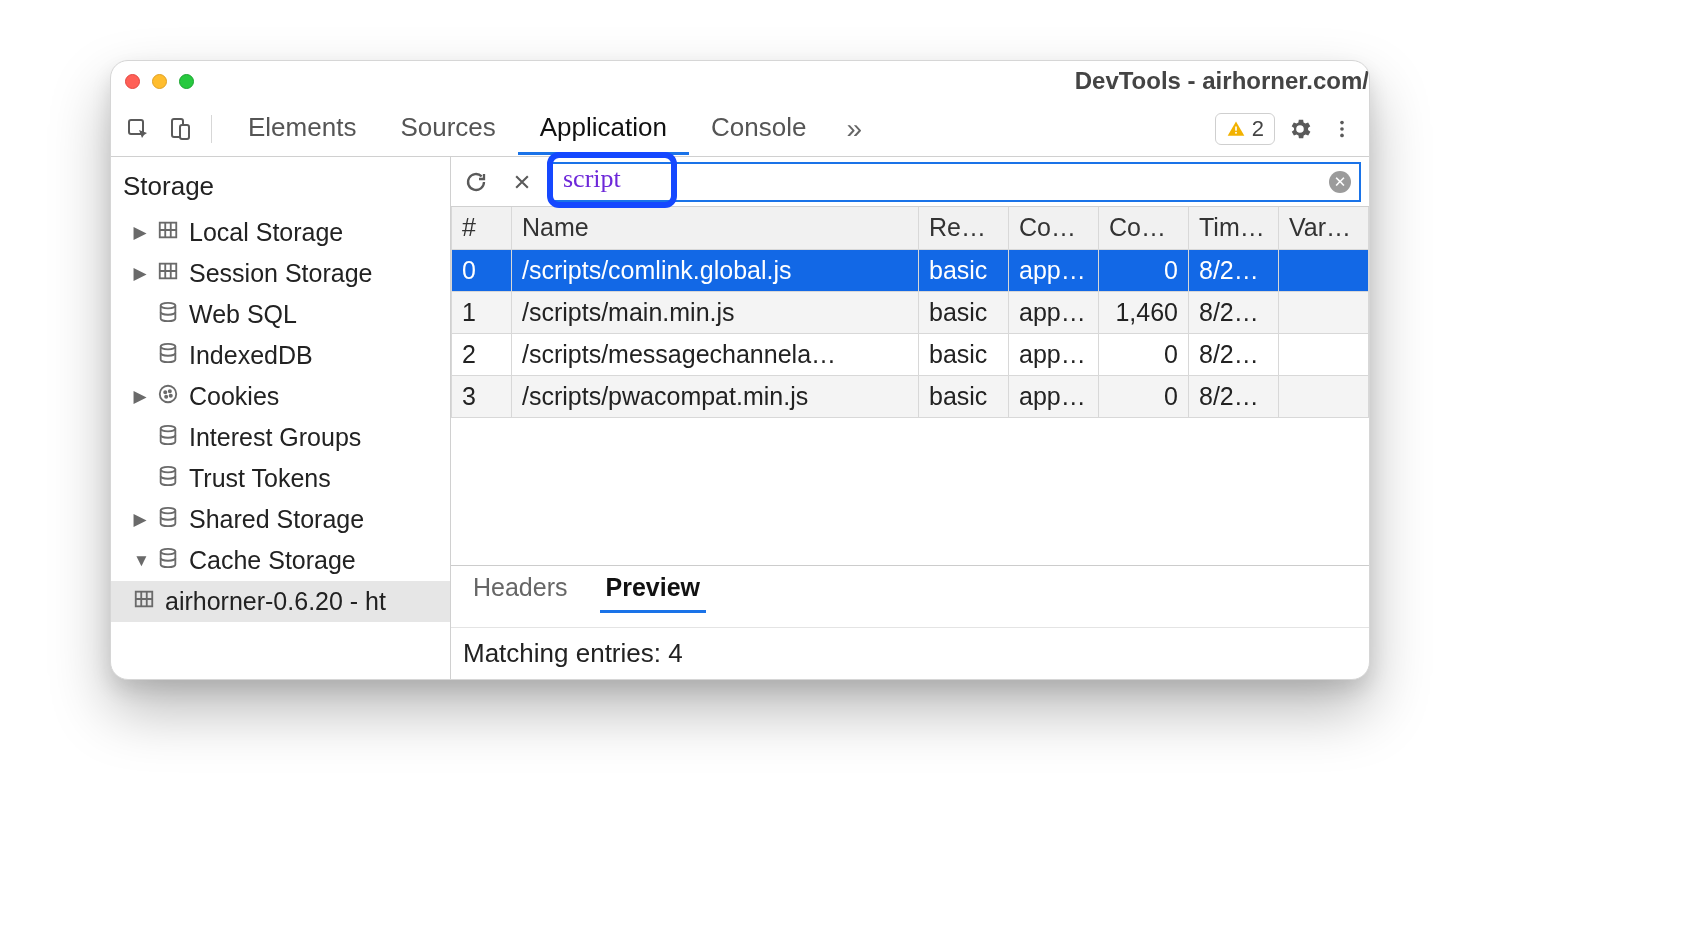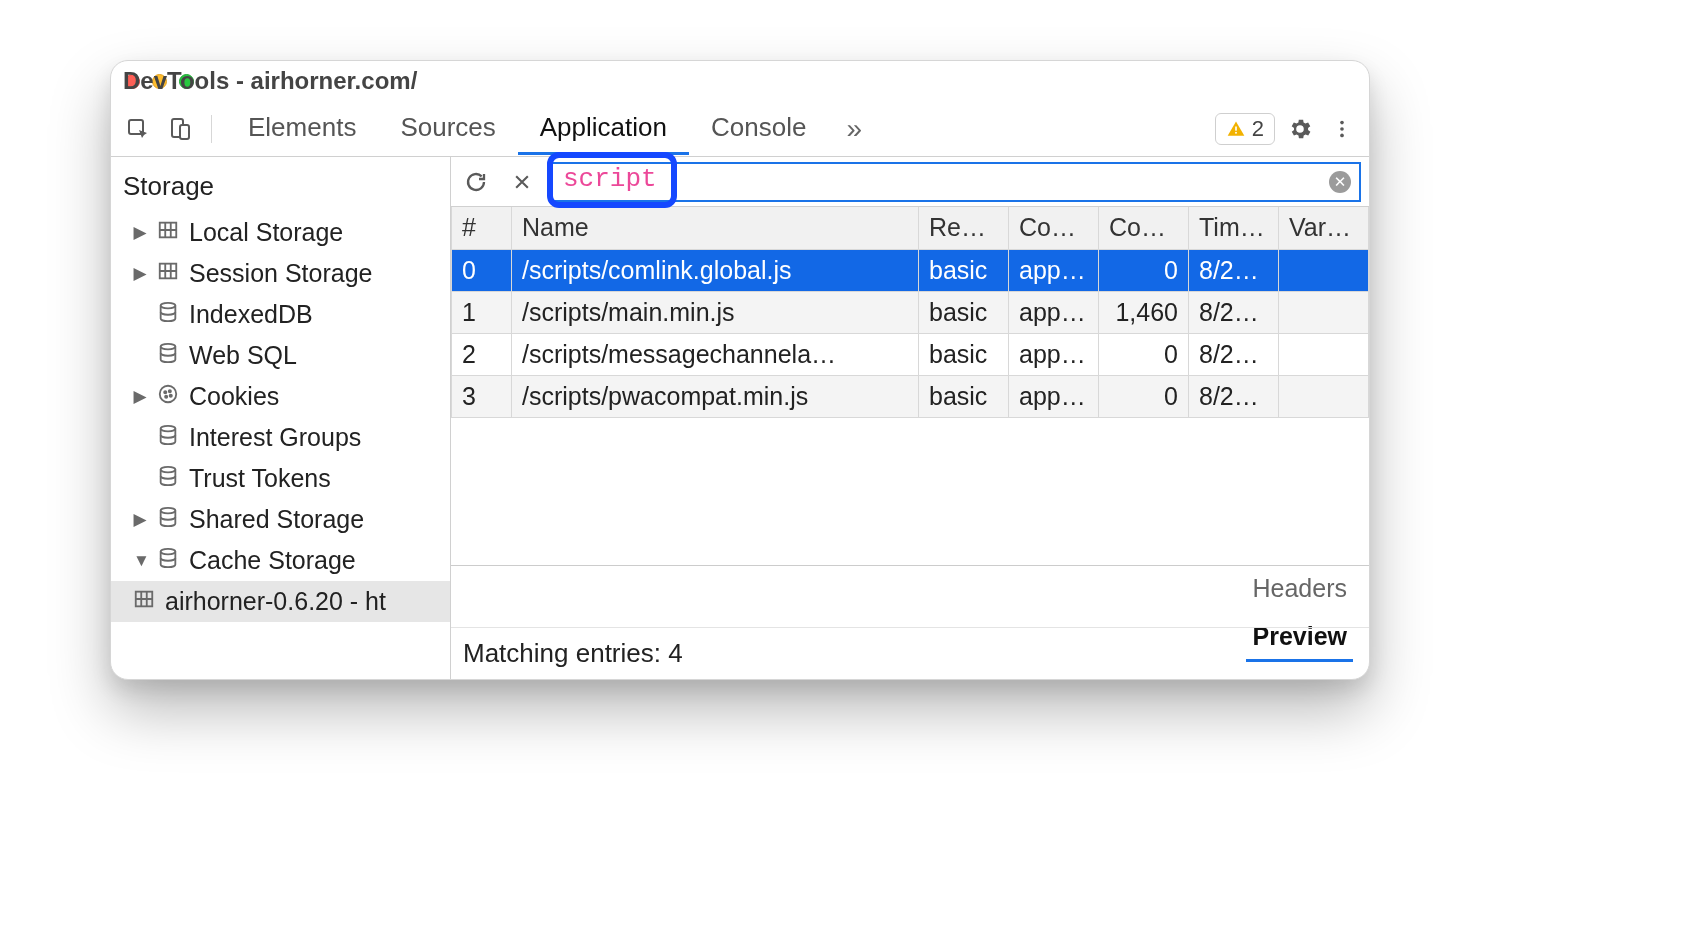--- a/index.html
+++ b/index.html
@@ -40,7 +40,7 @@
   .tlight.yellow{background:#ffbd2e;border:1px solid #dfa023;}
   .tlight.green{background:#27c93f;border:1px solid #1ba430;}
   .titlebar .title{
-    position:absolute;left:12px;right:0;text-align:left;
+    position:absolute;left:12px;right:0;text-align:right;
     font-weight:600;font-size:24px;color:#444;
     pointer-events:none;
   }

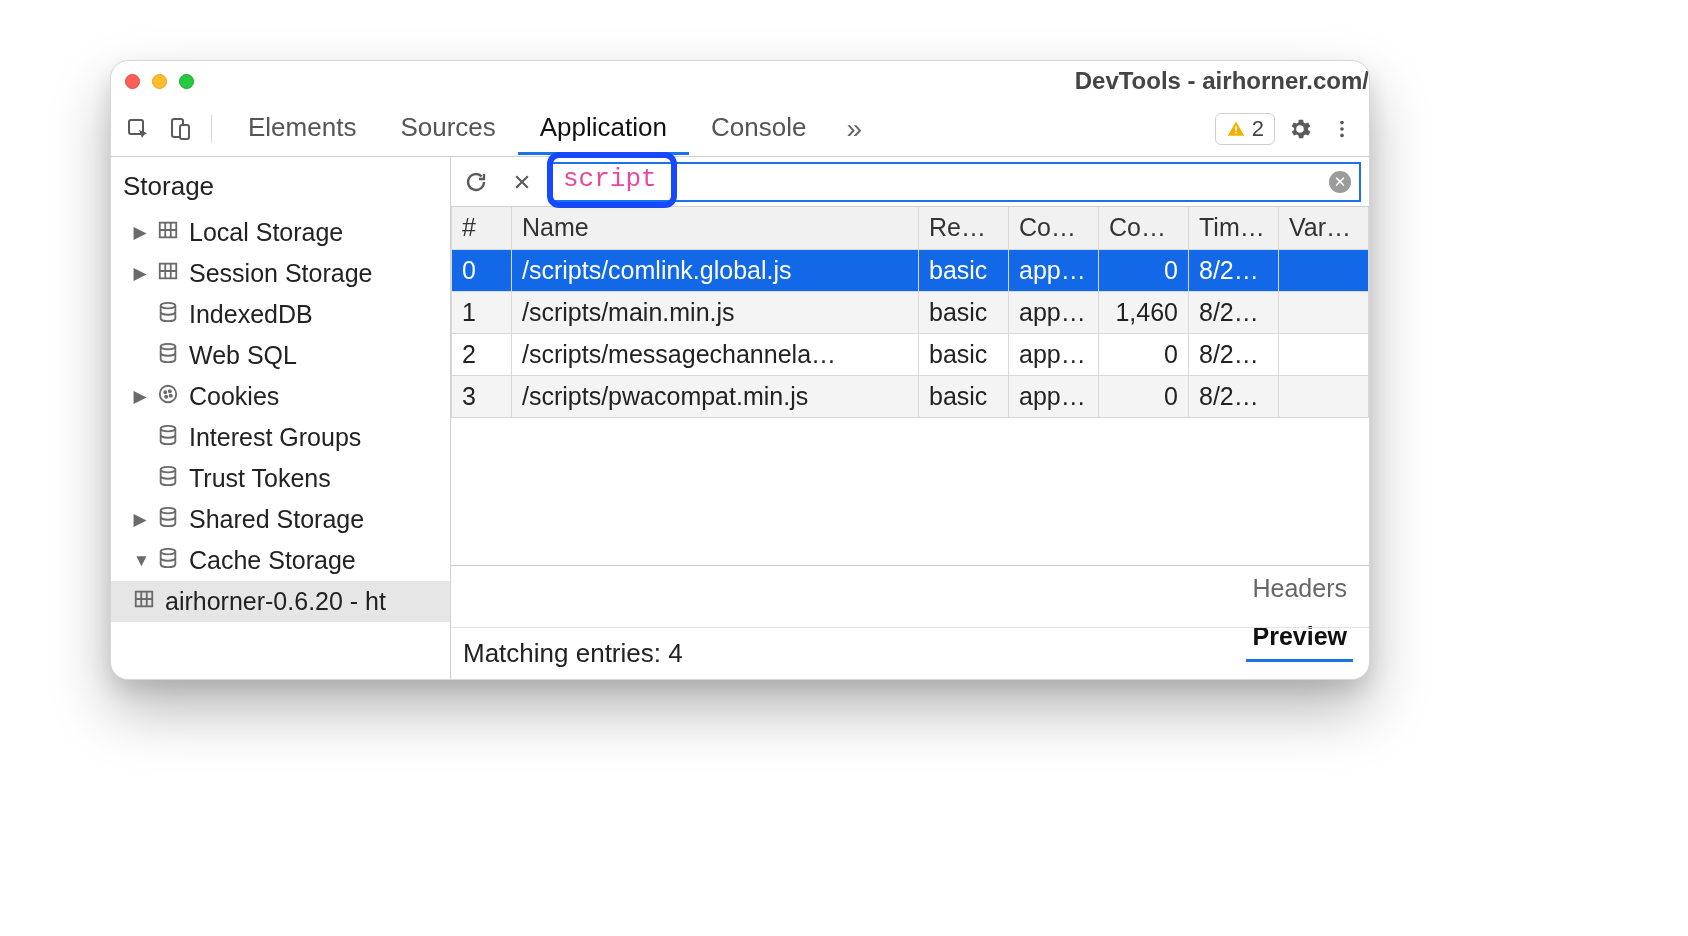--- a/index.html
+++ b/index.html
@@ -87,7 +87,7 @@
   .filter-input{
     border:none;outline:none;height:100%;width:100%;
     font-size:26px;padding:0 40px 6px 10px;
-    font-family:Liberation Mono, monospace;color:#ec4899;background:transparent;
+    font-family:Liberation Serif, serif;color:#6d28d9;background:transparent;
   }
   .highlight-ring{
     position:absolute;left:-6px;top:-12px;width:130px;height:56px;border:6px solid #1548ff;border-radius:12px;pointer-events:none;

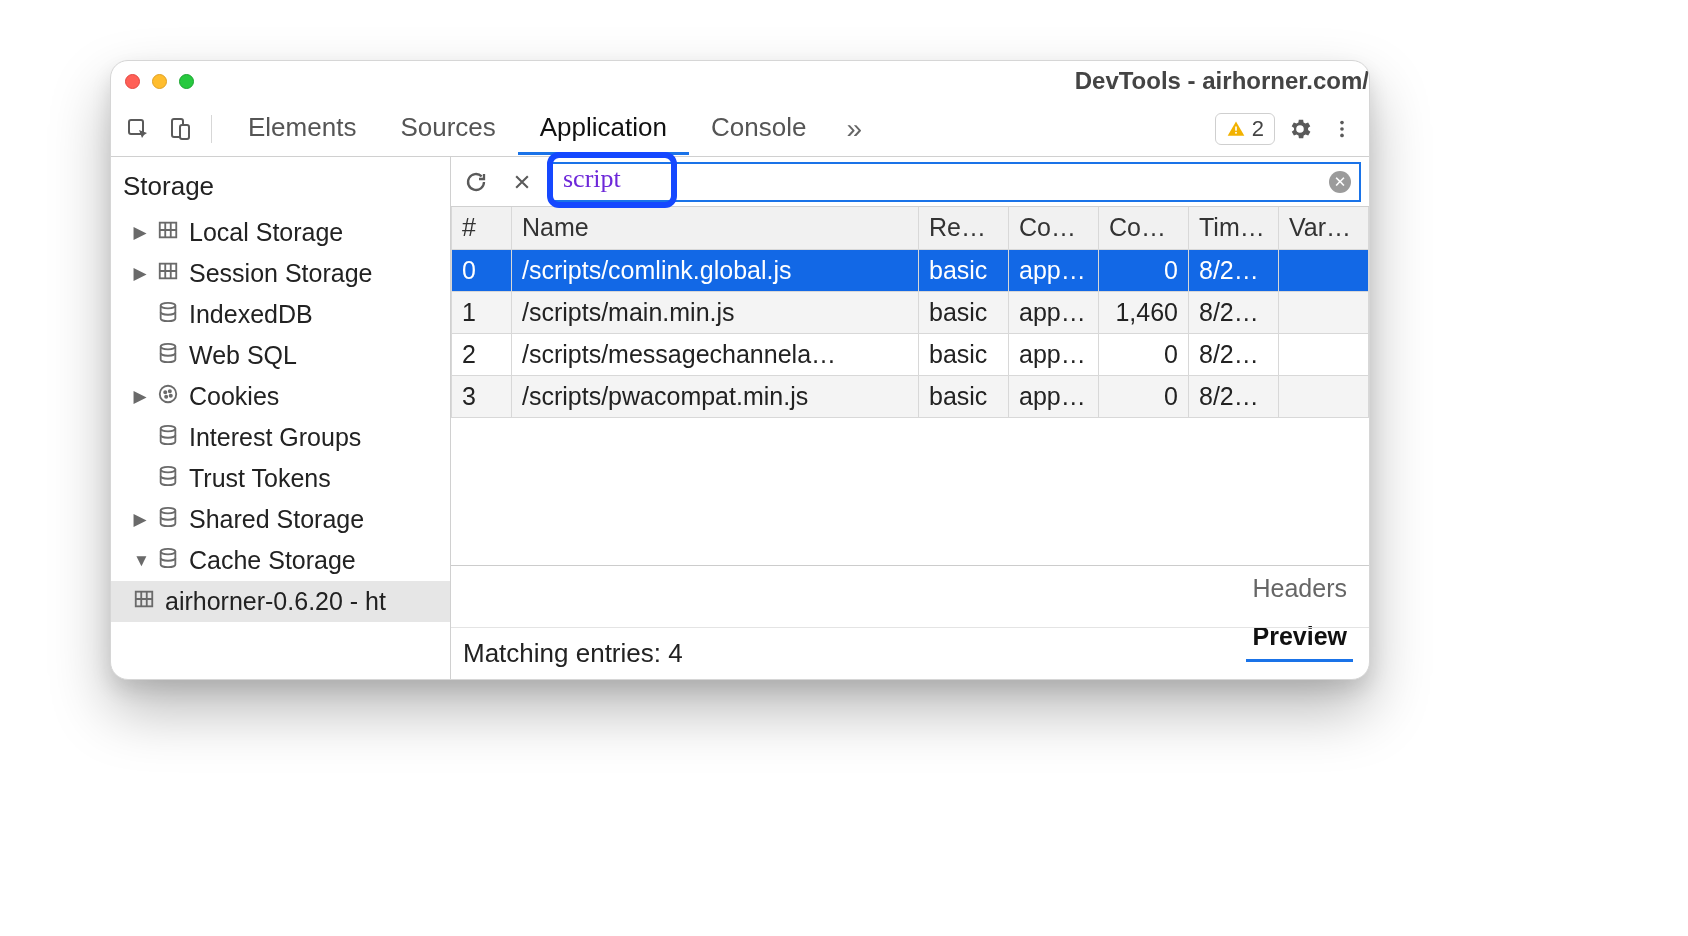--- a/index.html
+++ b/index.html
@@ -202,16 +202,16 @@
                 <path d="M4 5v14c0 1.7 3.6 3 8 3s8-1.3 8-3V5"></path>
                 <path d="M4 12c0 1.7 3.6 3 8 3s8-1.3 8-3"></path>
               </svg></span>
+            <span>Web SQL</span>
+          </li>
+          <li>
+            <span class="tri blank">▶</span>
+            <span><svg viewBox="0 0 24 24" fill="none" stroke="currentColor" stroke-width="2">
+                <ellipse cx="12" cy="5" rx="8" ry="3"></ellipse>
+                <path d="M4 5v14c0 1.7 3.6 3 8 3s8-1.3 8-3V5"></path>
+                <path d="M4 12c0 1.7 3.6 3 8 3s8-1.3 8-3"></path>
+              </svg></span>
             <span>IndexedDB</span>
-          </li>
-          <li>
-            <span class="tri blank">▶</span>
-            <span><svg viewBox="0 0 24 24" fill="none" stroke="currentColor" stroke-width="2">
-                <ellipse cx="12" cy="5" rx="8" ry="3"></ellipse>
-                <path d="M4 5v14c0 1.7 3.6 3 8 3s8-1.3 8-3V5"></path>
-                <path d="M4 12c0 1.7 3.6 3 8 3s8-1.3 8-3"></path>
-              </svg></span>
-            <span>Web SQL</span>
           </li>
           <li>
             <span class="tri">▶</span>

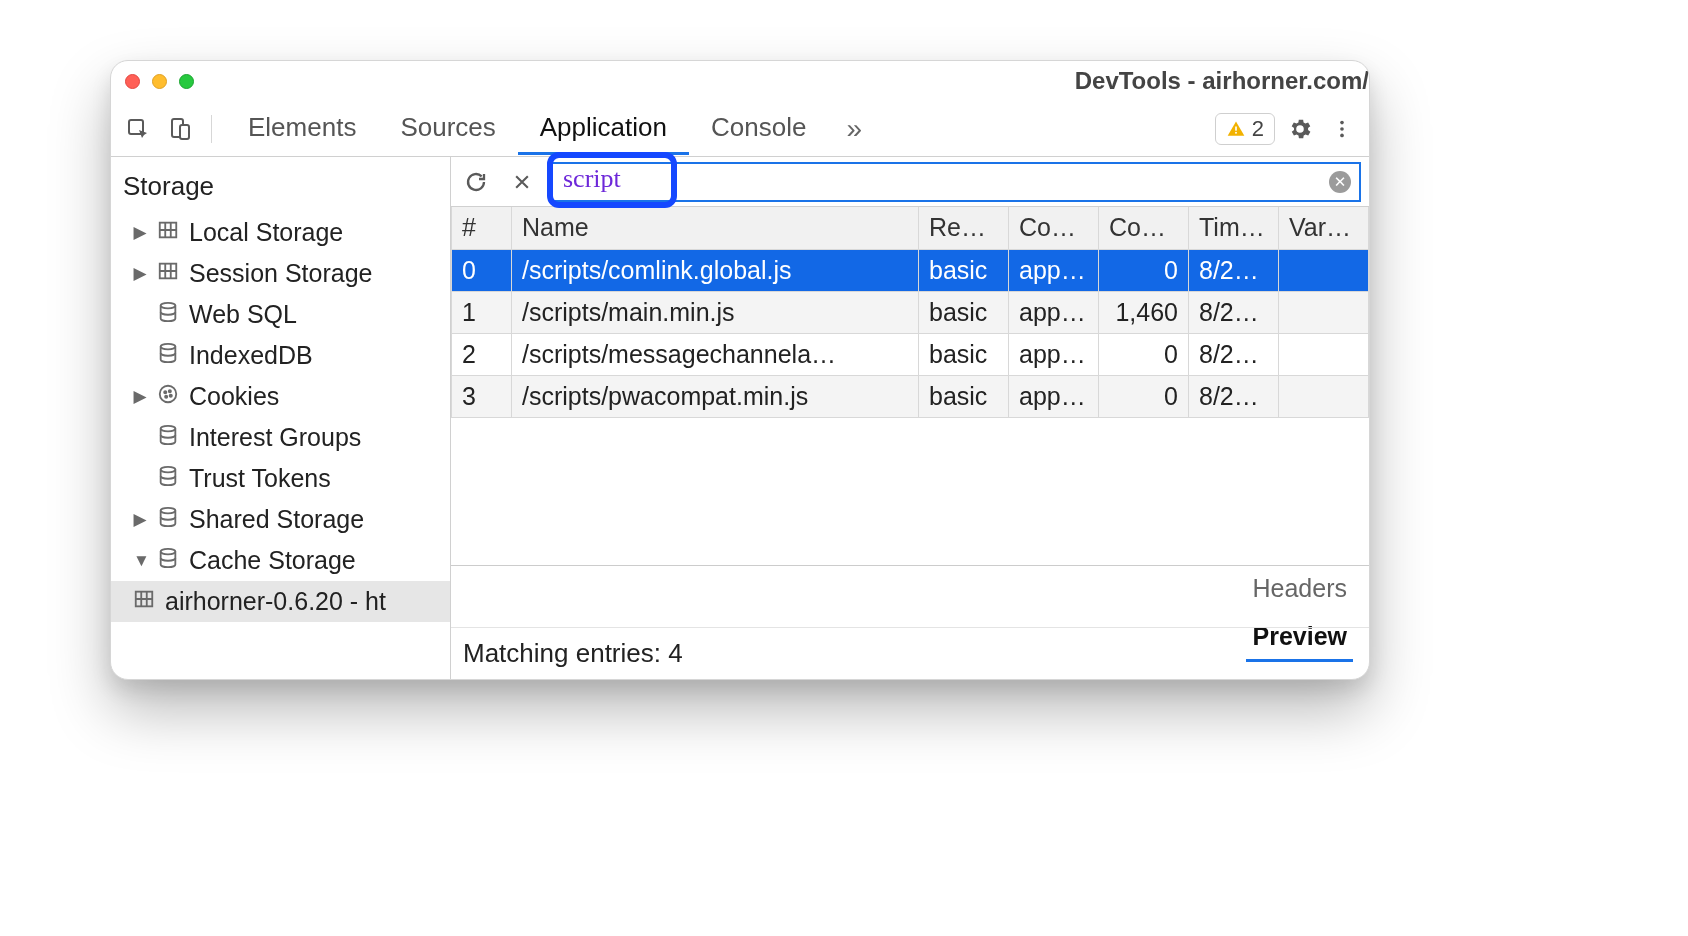--- a/index.html
+++ b/index.html
@@ -110,7 +110,7 @@
   .table-wrap{flex:1;overflow:hidden;}
   
   .detail-tabs{
-    border-top:1px solid #ccc;height:48px;display:flex;align-items:flex-end;padding:0 16px;flex-direction:column;
+    border-top:1px solid #ccc;height:48px;display:flex;align-items:flex-end;padding:0 16px;gap:26px;
   }
   .dtab{padding:8px 6px;color:#666;border-bottom:3px solid transparent;cursor:pointer;font-size:25px;}
   .dtab.active{color:#111;border-bottom-color:#1a73e8;font-weight:bold;}

